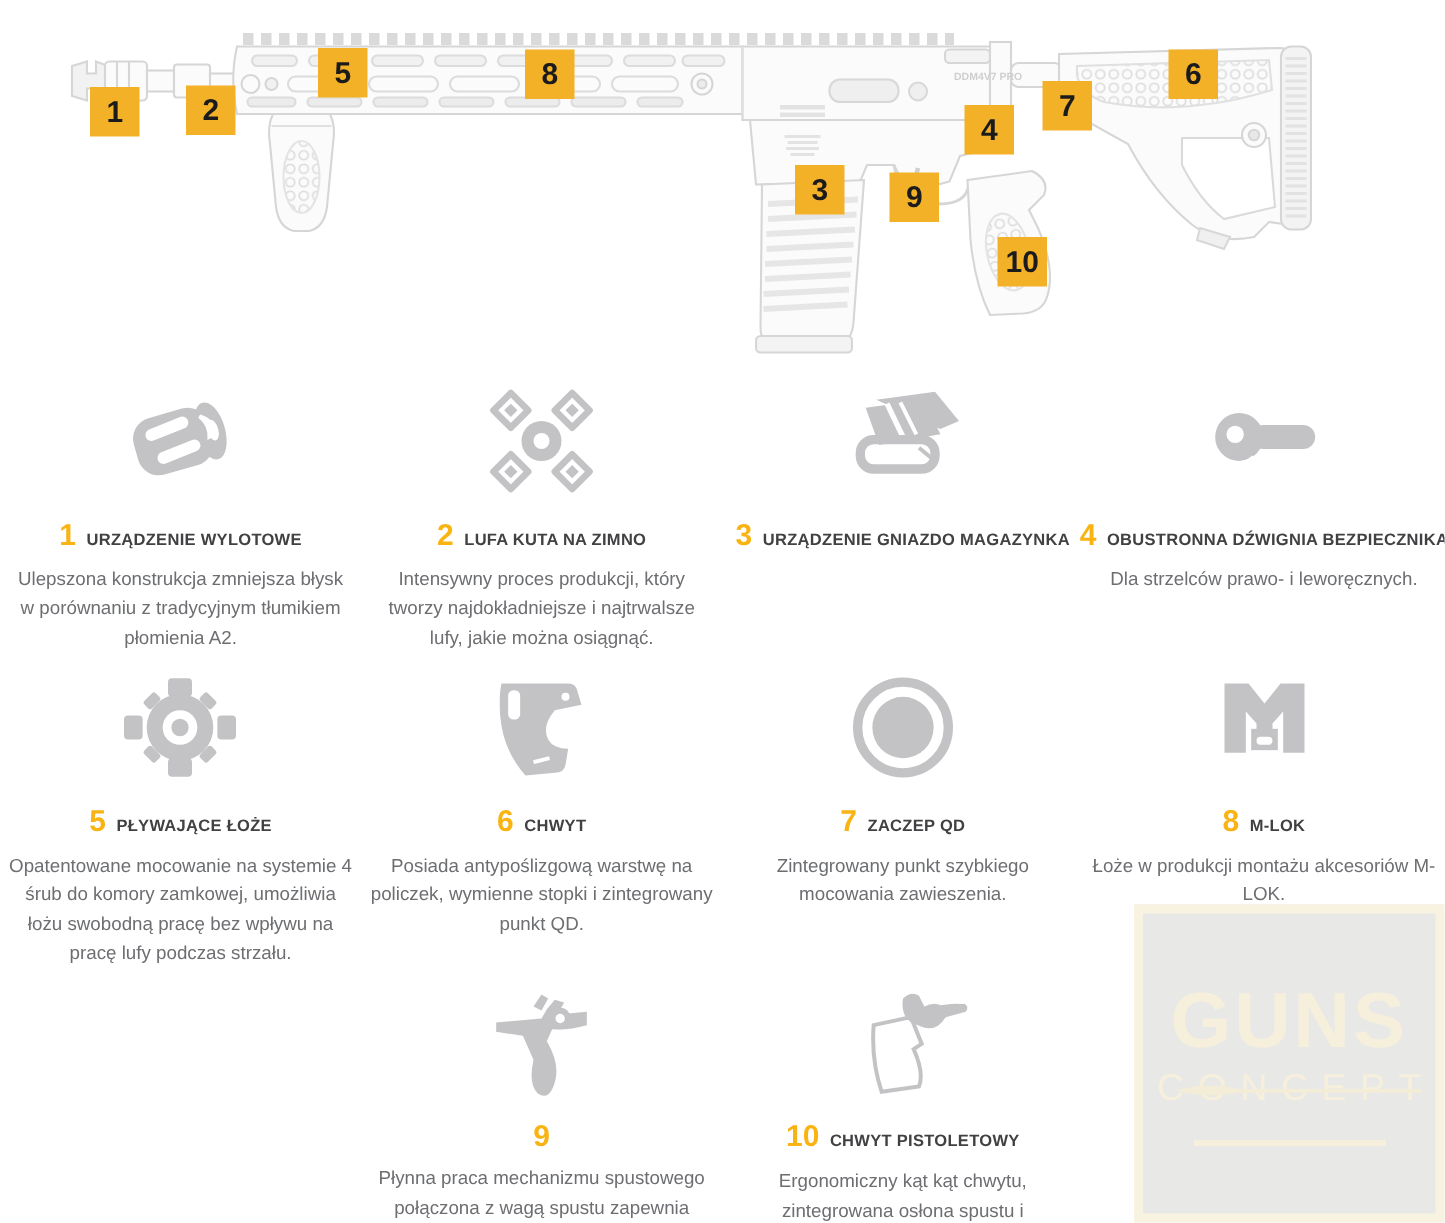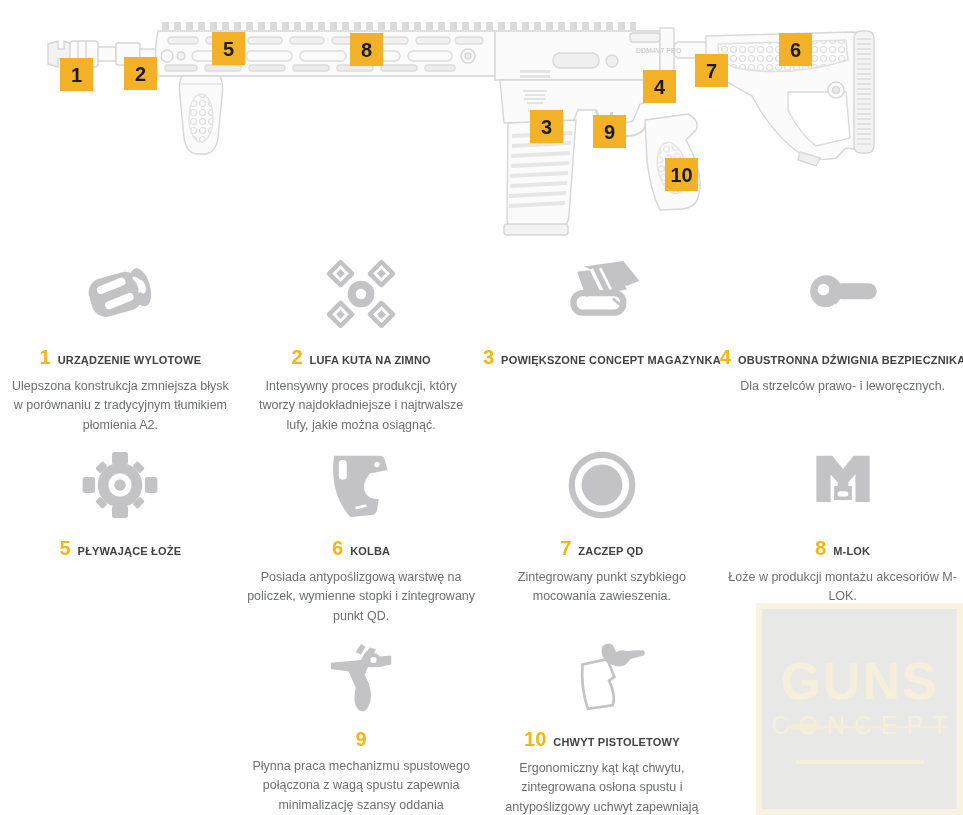--- a/index.html
+++ b/index.html
@@ -229,7 +229,7 @@
       </div>
       <div class="feature-head">
         <span class="feature-num">3</span>
-        <span class="feature-title">POWIĘKSZONE CONCEPT MAGAZYNKA</span>
+        <span class="feature-title">URZĄDZENIE GNIAZDO MAGAZYNKA</span>
       </div>
     </div>
 

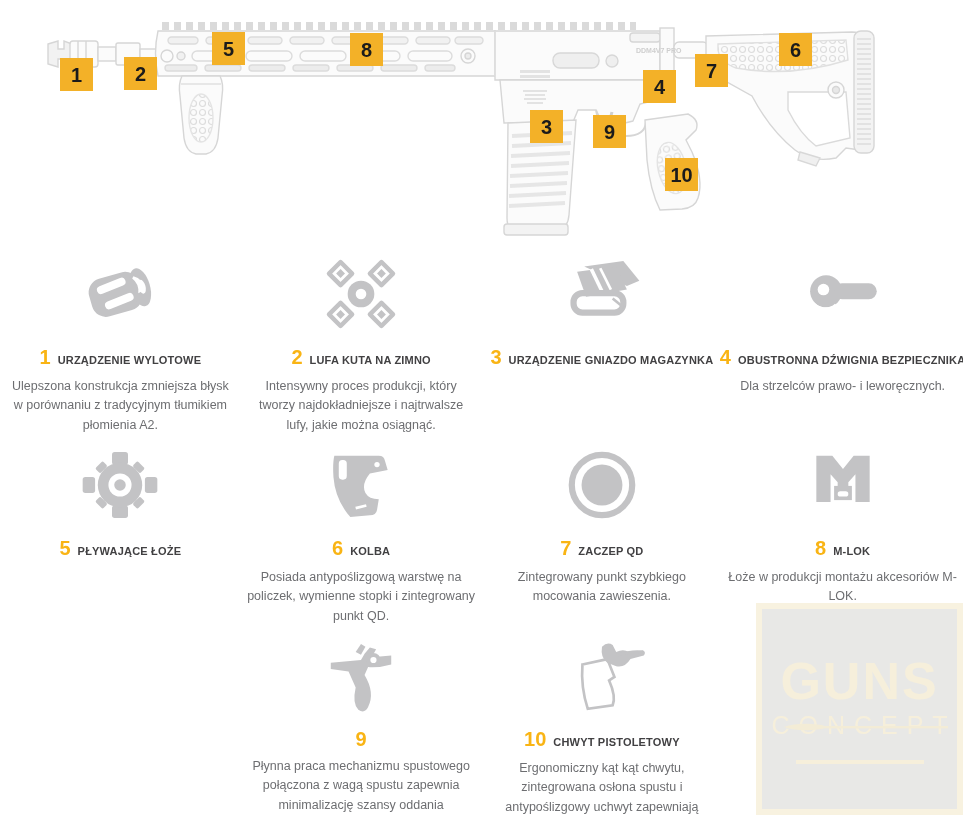--- a/index.html
+++ b/index.html
@@ -284,7 +284,7 @@
       </div>
       <div class="feature-head">
         <span class="feature-num">6</span>
-        <span class="feature-title">KOLBA</span>
+        <span class="feature-title">CHWYT</span>
       </div>
       <p class="feature-desc">Posiada antypoślizgową warstwę na policzek, wymienne stopki i zintegrowany punkt QD.</p>
     </div>

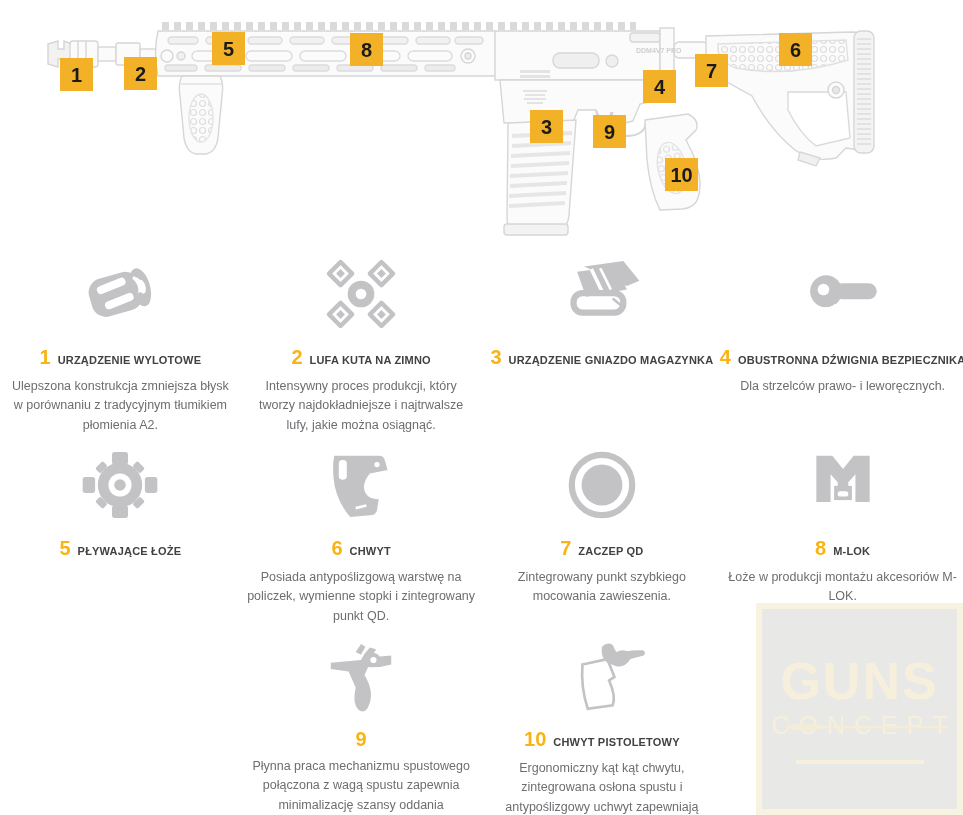--- a/index.html
+++ b/index.html
@@ -271,6 +271,7 @@
         <span class="feature-num">5</span>
         <span class="feature-title">PŁYWAJĄCE ŁOŻE</span>
       </div>
+      <p class="feature-desc">Opatentowane mocowanie na systemie 4 śrub do komory zamkowej, umożliwia łożu swobodną pracę bez wpływu na pracę lufy podczas strzału.</p>
     </div>
 
     <div class="feature">

